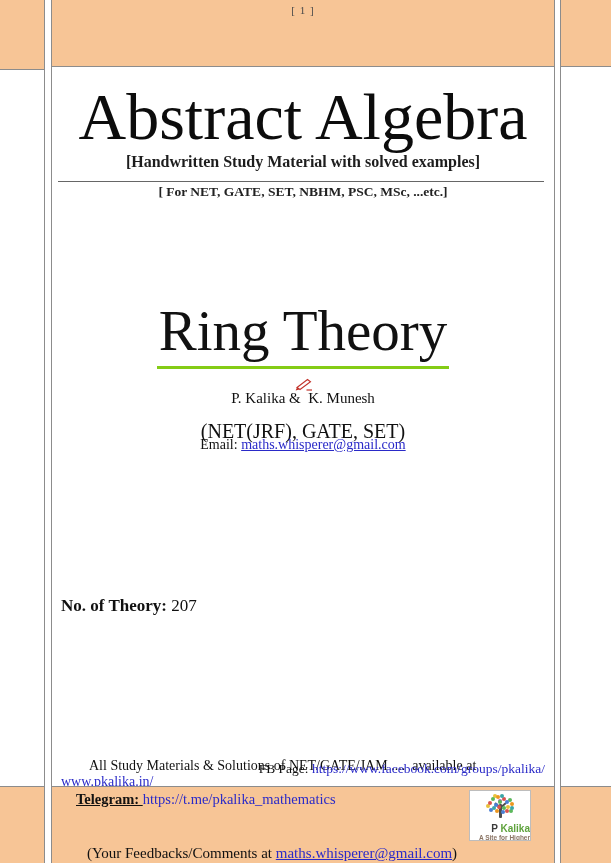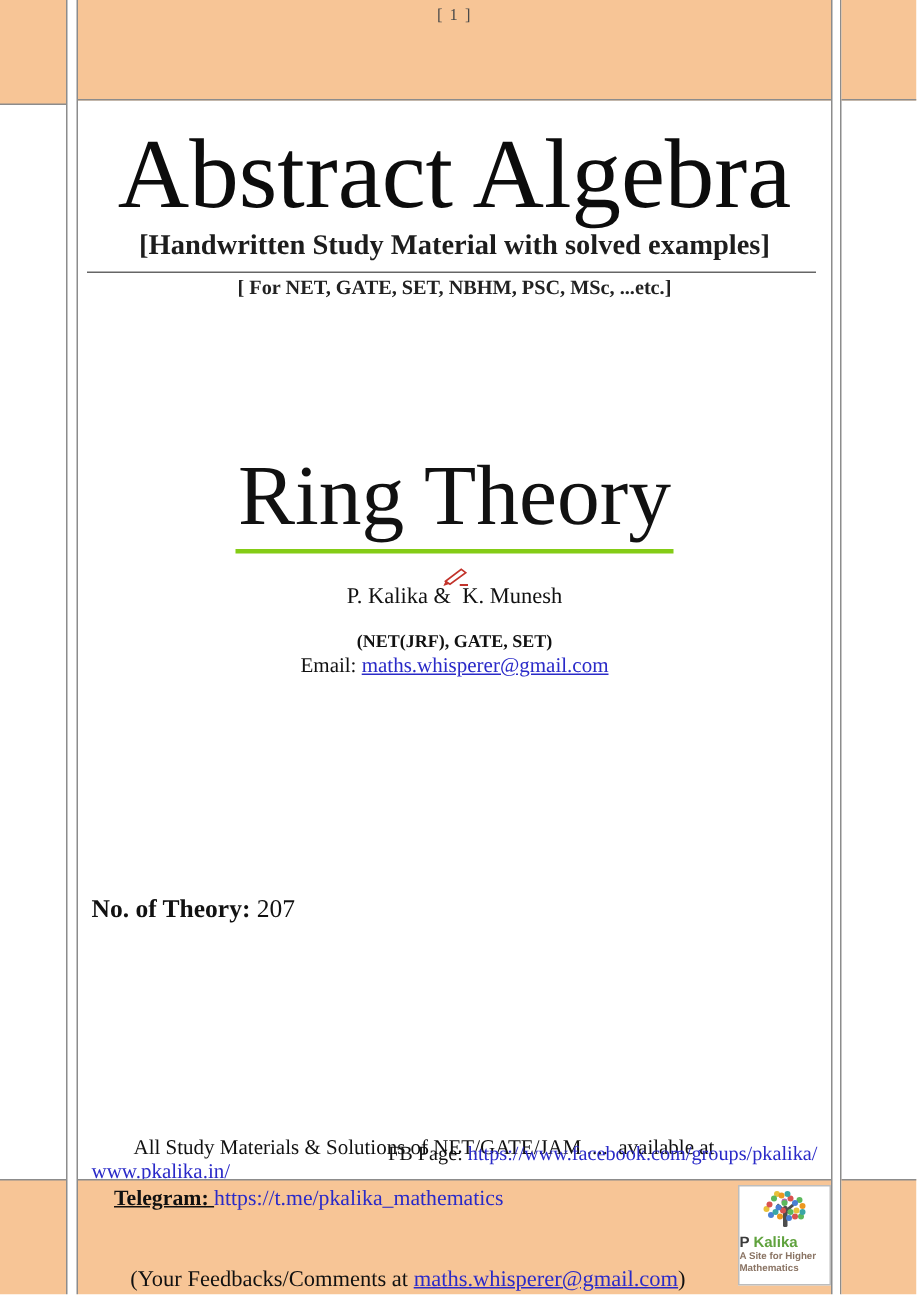--- a/index.html
+++ b/index.html
@@ -31,7 +31,7 @@
   .content{position:absolute;top:67px;left:0;right:0;height:839px;}
   .cline{position:absolute;left:0;right:0;text-align:center;}
   .title{top:14px;font-size:66px;line-height:1.1;color:#0c0c0c;}
-  .subtitle{top:86px;font-size:19px;font-weight:600;color:#1d1d1d;text-align:center;}
+  .subtitle{top:86px;font-size:16px;font-weight:600;color:#1d1d1d;text-align:center;}
   .rule{position:absolute;top:114px;left:6px;right:10px;border-top:1px solid #666;}
   .audience{top:117px;font-size:13.5px;font-weight:600;color:#222;}
   .ring{top:230px;font-size:57px;line-height:1.2;}

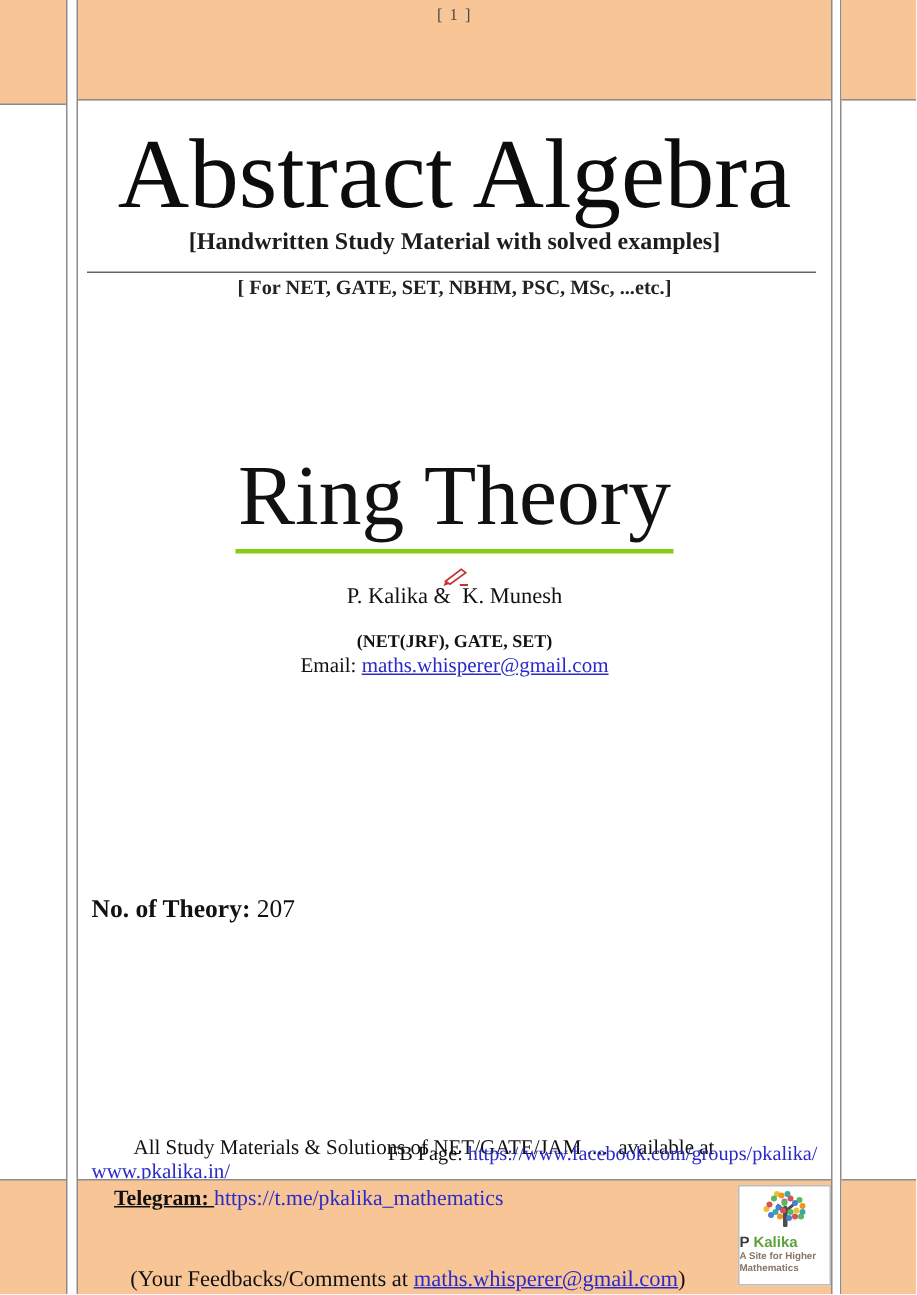--- a/index.html
+++ b/index.html
@@ -38,7 +38,7 @@
   .ring .underlined{display:inline-block;border-bottom:3px solid #84cc16;padding:0 2px 1px;}
   .pencil{top:310px;}
   .authors{top:323px;font-size:15px;white-space:pre-wrap;}
-  .creds{top:353px;font-size:12px;font-weight:bold;}
+  .creds{top:353px;font-size:20px;}
   .emailline{top:370px;font-size:14px;}
   .pages{position:absolute;top:529px;left:9px;font-size:17px;}
   .pages b{font-weight:bold;}

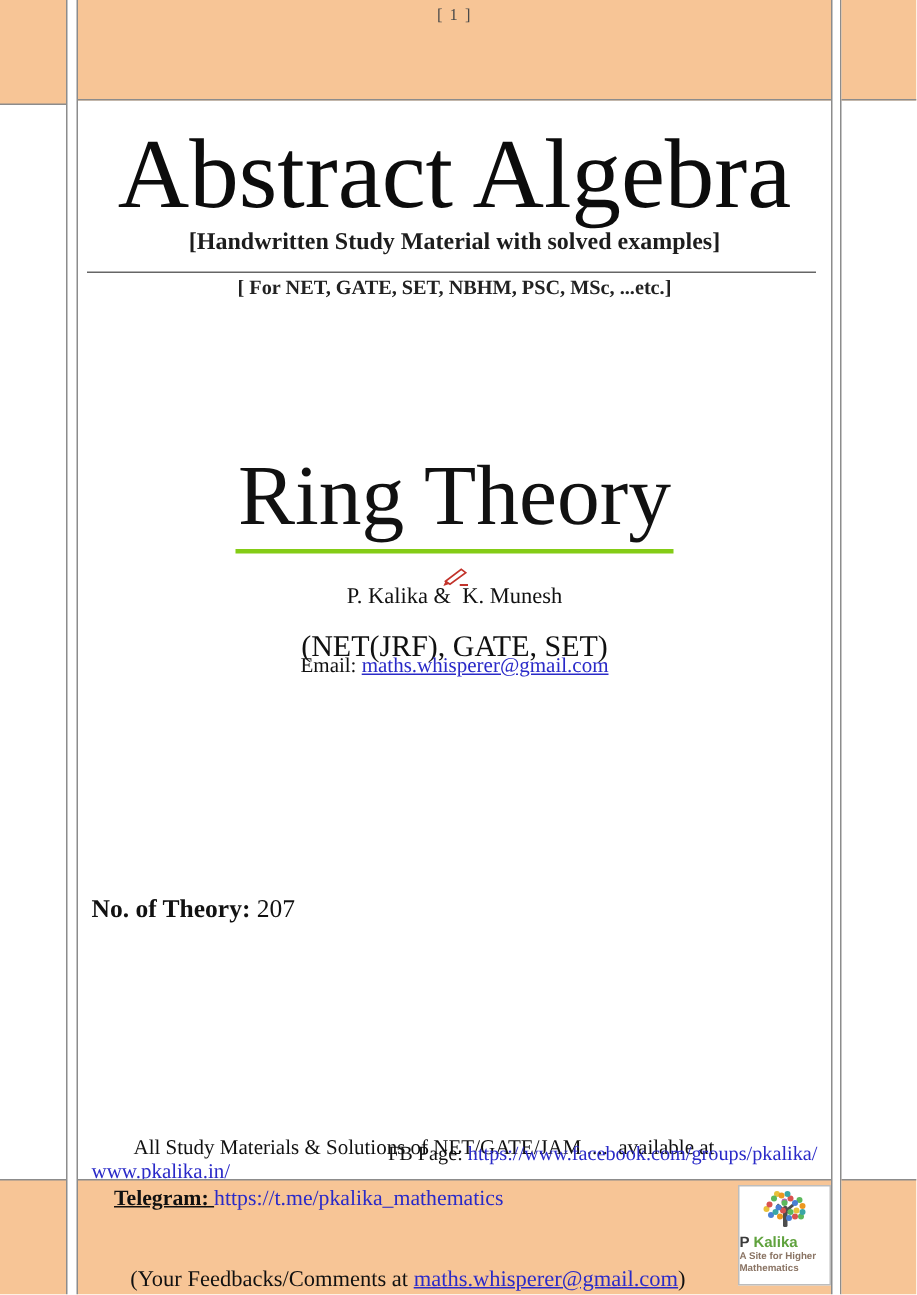--- a/index.html
+++ b/index.html
@@ -52,8 +52,8 @@
   .telegram b{font-weight:bold;text-decoration:underline;}
   .feedback{position:absolute;left:0;right:62px;bottom:1px;text-align:center;font-size:15px;}
   
-  .logo-card{position:absolute;right:0;top:3px;width:62px;height:67px;background:#fff;
-             border:1px solid #bdbdbd;text-align:left;overflow:hidden;}
+  .logo-card{position:absolute;right:23px;top:3px;width:62px;height:51px;background:#fff;
+             border:1px solid #bdbdbd;text-align:right;overflow:hidden;}
   .tree{position:relative;width:32px;height:27px;margin:2px auto 0;}
   .trunk{position:absolute;left:15px;top:11px;width:3px;height:14px;background:#4d4d4d;border-radius:1px;}
   .trunk::before{content:"";position:absolute;left:-5px;top:1px;width:9px;height:2px;background:#4d4d4d;transform:rotate(40deg);}

